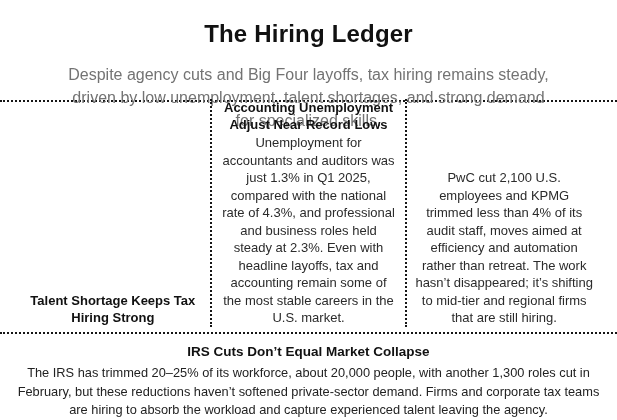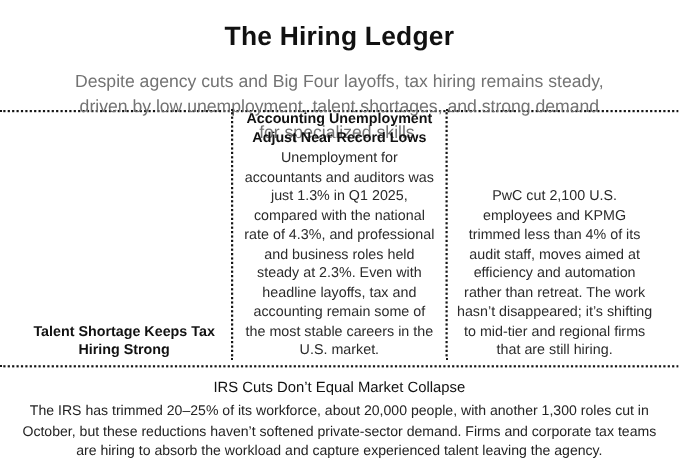--- a/index.html
+++ b/index.html
@@ -75,7 +75,7 @@
   }
   .footer-title {
     font-size: 13.5px;
-    font-weight: normal;
+    font-weight: bold;
     color: #111111;
     margin-bottom: 5px;
   }

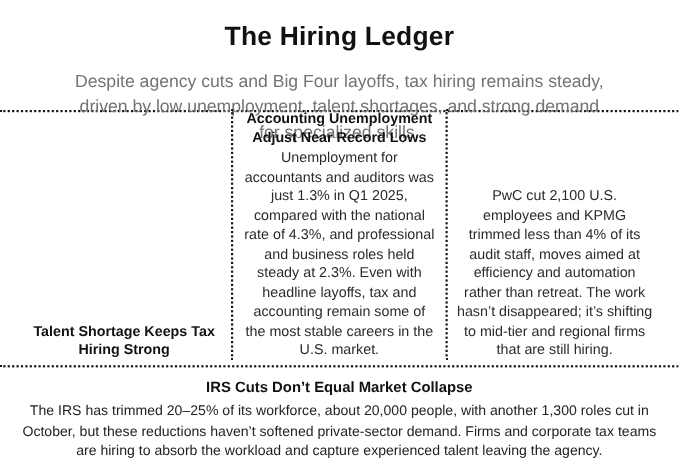--- a/index.html
+++ b/index.html
@@ -120,7 +120,7 @@
 
   <footer class="footer">
     <h2 class="footer-title">IRS Cuts Don’t Equal Market Collapse</h2>
-    <p class="footer-body">The IRS has trimmed 20–25% of its workforce, about 20,000 people, with another 1,300 roles cut in October, but these reductions haven’t softened private-sector demand. Firms and corporate tax teams are hiring to absorb the workload and capture experienced talent leaving the agency.</p>
+    <p class="footer-body">The IRS has trimmed 20–25% of its workforce, about 20,000 people, with another 1,300 roles cut in February, but these reductions haven’t softened private-sector demand. Firms and corporate tax teams are hiring to absorb the workload and capture experienced talent leaving the agency.</p>
   </footer>
 
 </div>

